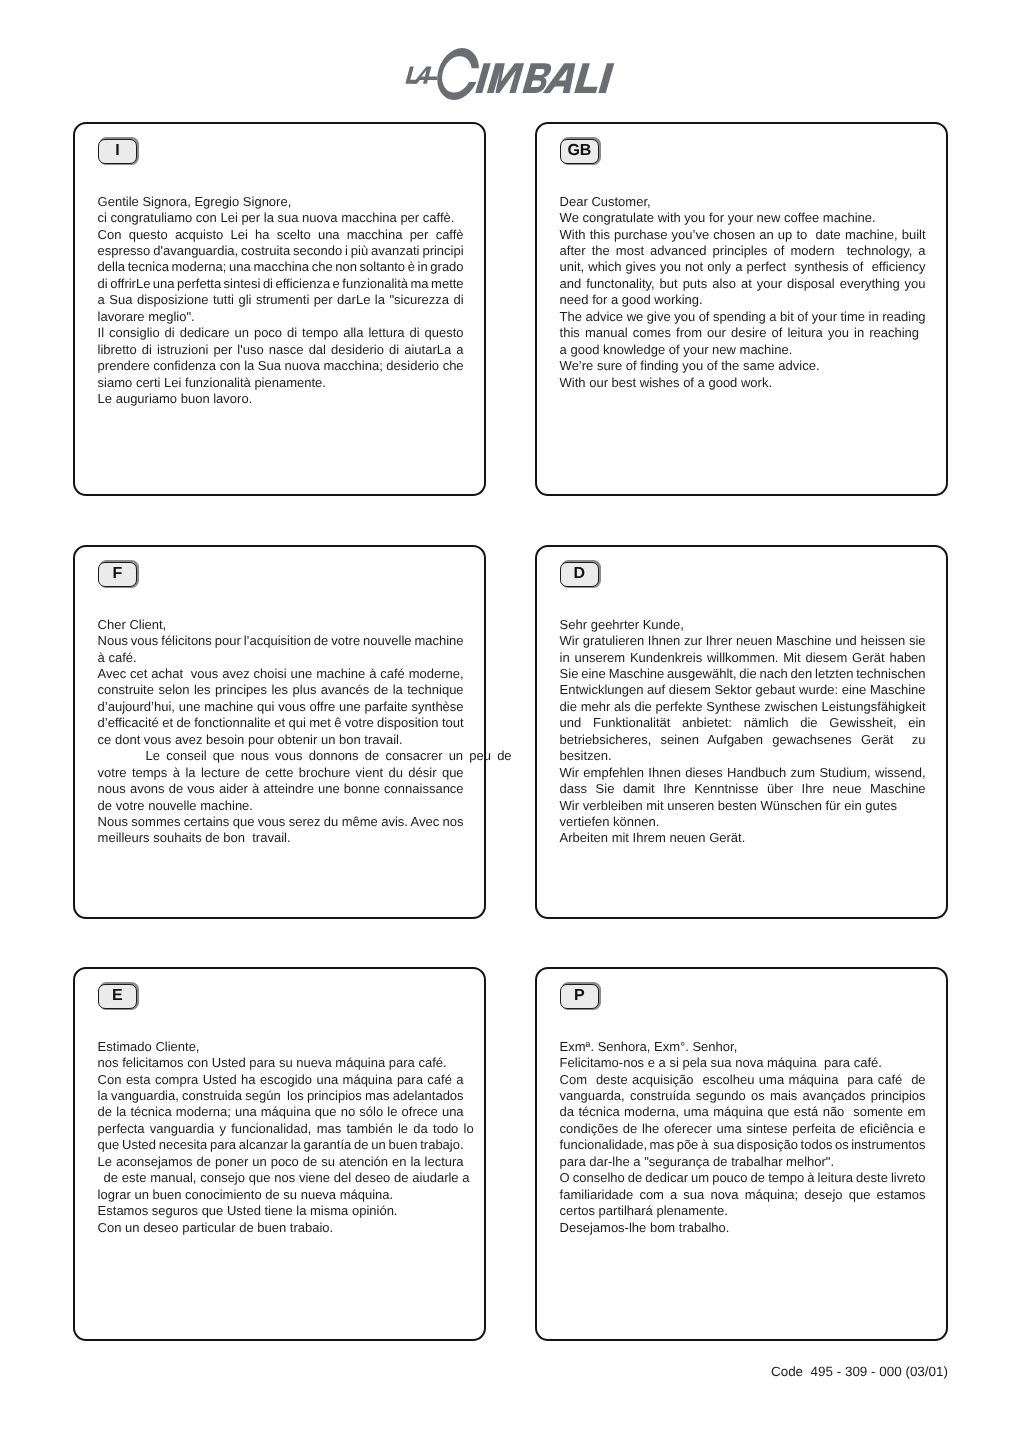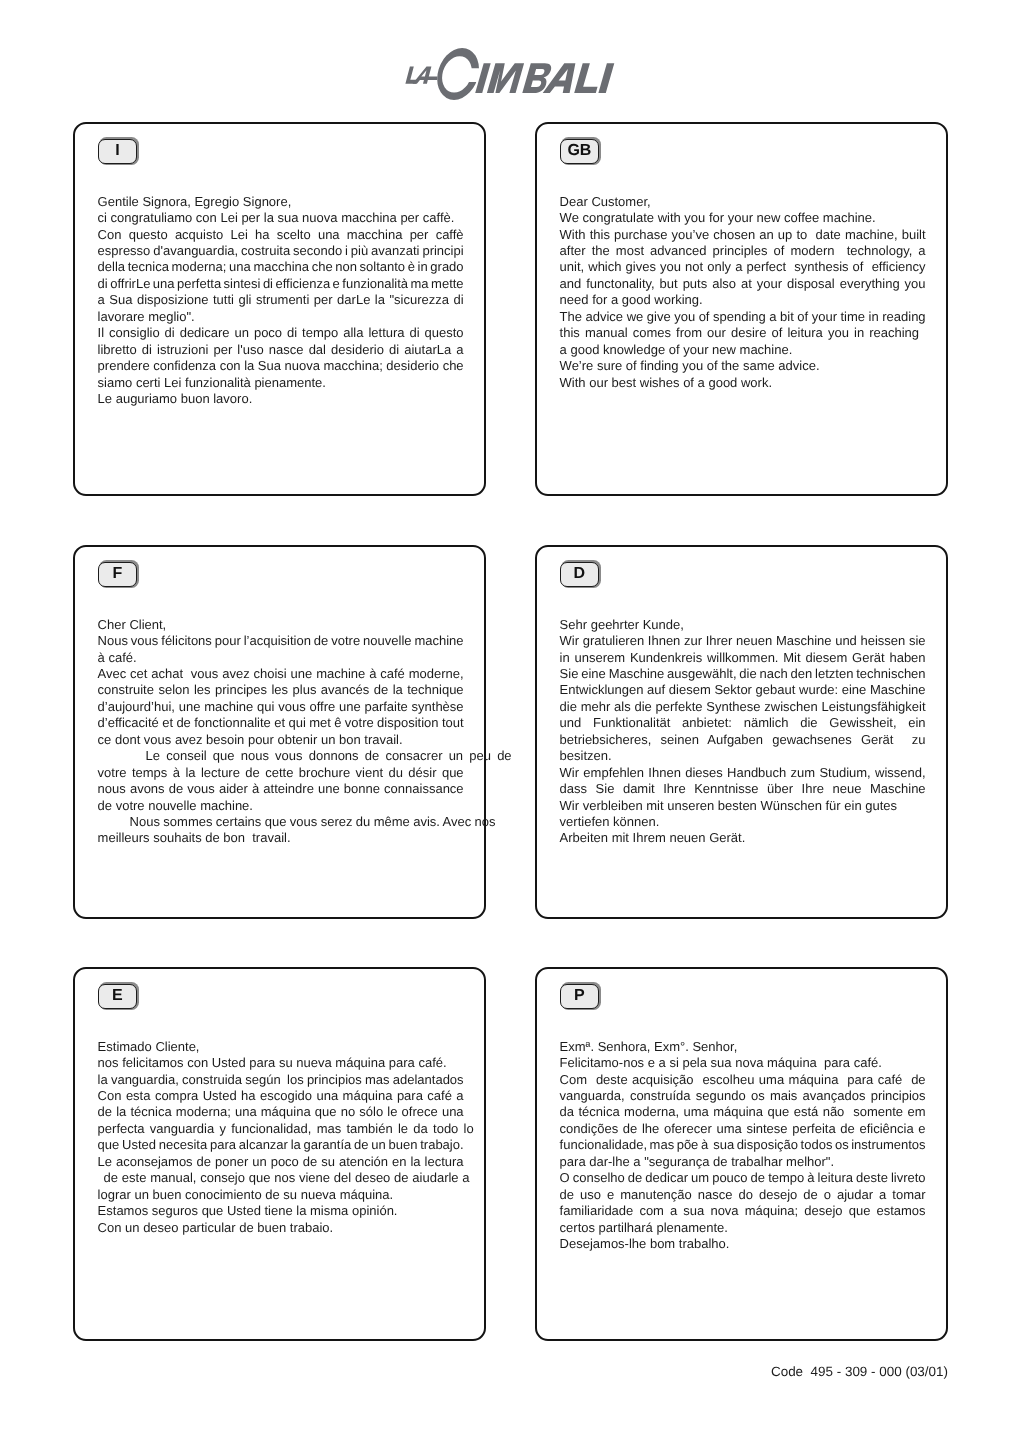--- a/index.html
+++ b/index.html
@@ -176,7 +176,7 @@
           <div class="ln" style="word-spacing: 1.805px;"><span style="white-space: pre;">votre temps à la lecture de cette brochure vient du désir que</span></div>
           <div class="ln" style="word-spacing: 0.514px;"><span style="white-space: pre;">nous avons de vous aider à atteindre une bonne connaissance</span></div>
           <div class="ln">de votre nouvelle machine.</div>
-          <div class="ln" style="word-spacing: -0.227px;"><span style="white-space: pre; margin-left: 32px;">Nous sommes certains que vous serez du même avis. Avec nos</span></div>
+          <div class="ln" style="word-spacing: -0.227px;"><span style="white-space: pre;">Nous sommes certains que vous serez du même avis. Avec nos</span></div>
           <div class="ln">meilleurs souhaits de bon  travail.</div>
         </div>
       </div>

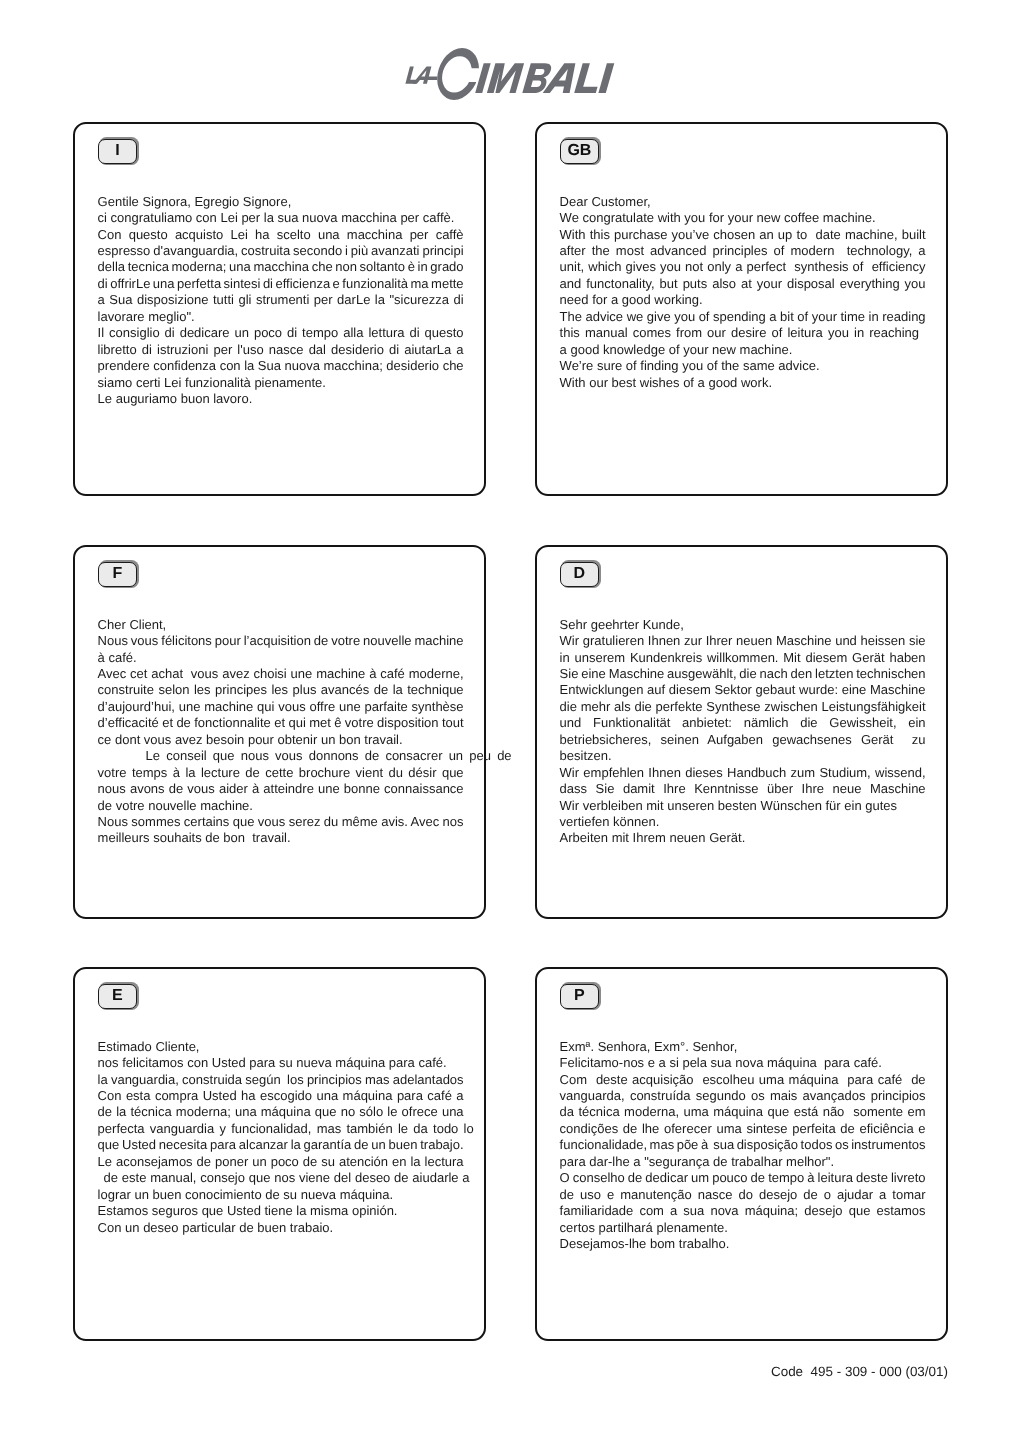--- a/index.html
+++ b/index.html
@@ -210,8 +210,8 @@
         <div class="body">
           <div class="ln">Estimado Cliente,</div>
           <div class="ln">nos felicitamos con Usted para su nueva máquina para café.</div>
+          <div class="ln" style="word-spacing: 0.827px;"><span style="white-space: pre;">Con esta compra Usted ha escogido una máquina para café a</span></div>
           <div class="ln" style="word-spacing: -0.41px;"><span style="white-space: pre;">la vanguardia, construida según  los principios mas adelantados</span></div>
-          <div class="ln" style="word-spacing: 0.827px;"><span style="white-space: pre;">Con esta compra Usted ha escogido una máquina para café a</span></div>
           <div class="ln" style="word-spacing: 0.553px;"><span style="white-space: pre;">de la técnica moderna; una máquina que no sólo le ofrece una</span></div>
           <div class="ln" style="word-spacing: 1.642px;"><span style="white-space: pre;">perfecta vanguardia y funcionalidad, mas también le da todo lo</span></div>
           <div class="ln" style="word-spacing: -0.838px;"><span style="white-space: pre;">que Usted necesita para alcanzar la garantía de un buen trabajo.</span></div>

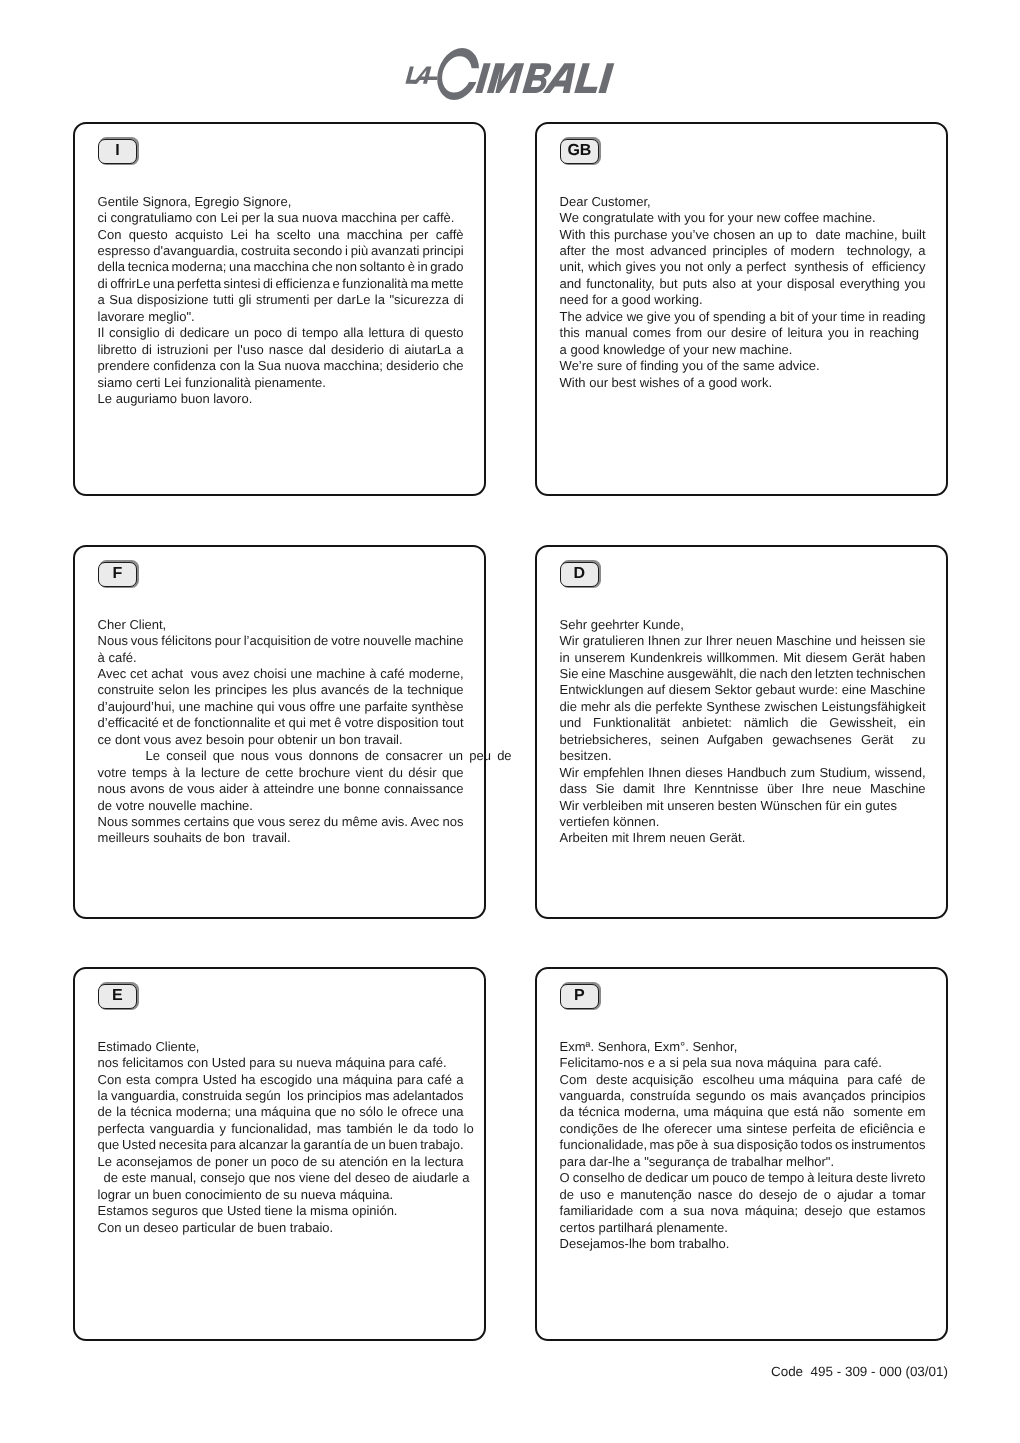--- a/index.html
+++ b/index.html
@@ -237,7 +237,6 @@
           <div class="ln" style="word-spacing: -1.087px;"><span style="white-space: pre;">funcionalidade, mas põe à  sua disposição todos os instrumentos</span></div>
           <div class="ln">para dar-lhe a "segurança de trabalhar melhor".</div>
           <div class="ln" style="word-spacing: -0.561px;"><span style="white-space: pre;">O conselho de dedicar um pouco de tempo à leitura deste livreto</span></div>
-          <div class="ln" style="word-spacing: 2.392px;"><span style="white-space: pre;">de uso e manutenção nasce do desejo de o ajudar a tomar</span></div>
           <div class="ln" style="word-spacing: 2.48px;"><span style="white-space: pre;">familiaridade com a sua nova máquina; desejo que estamos</span></div>
           <div class="ln">certos partilhará plenamente.</div>
           <div class="ln">Desejamos-lhe bom trabalho.</div>

